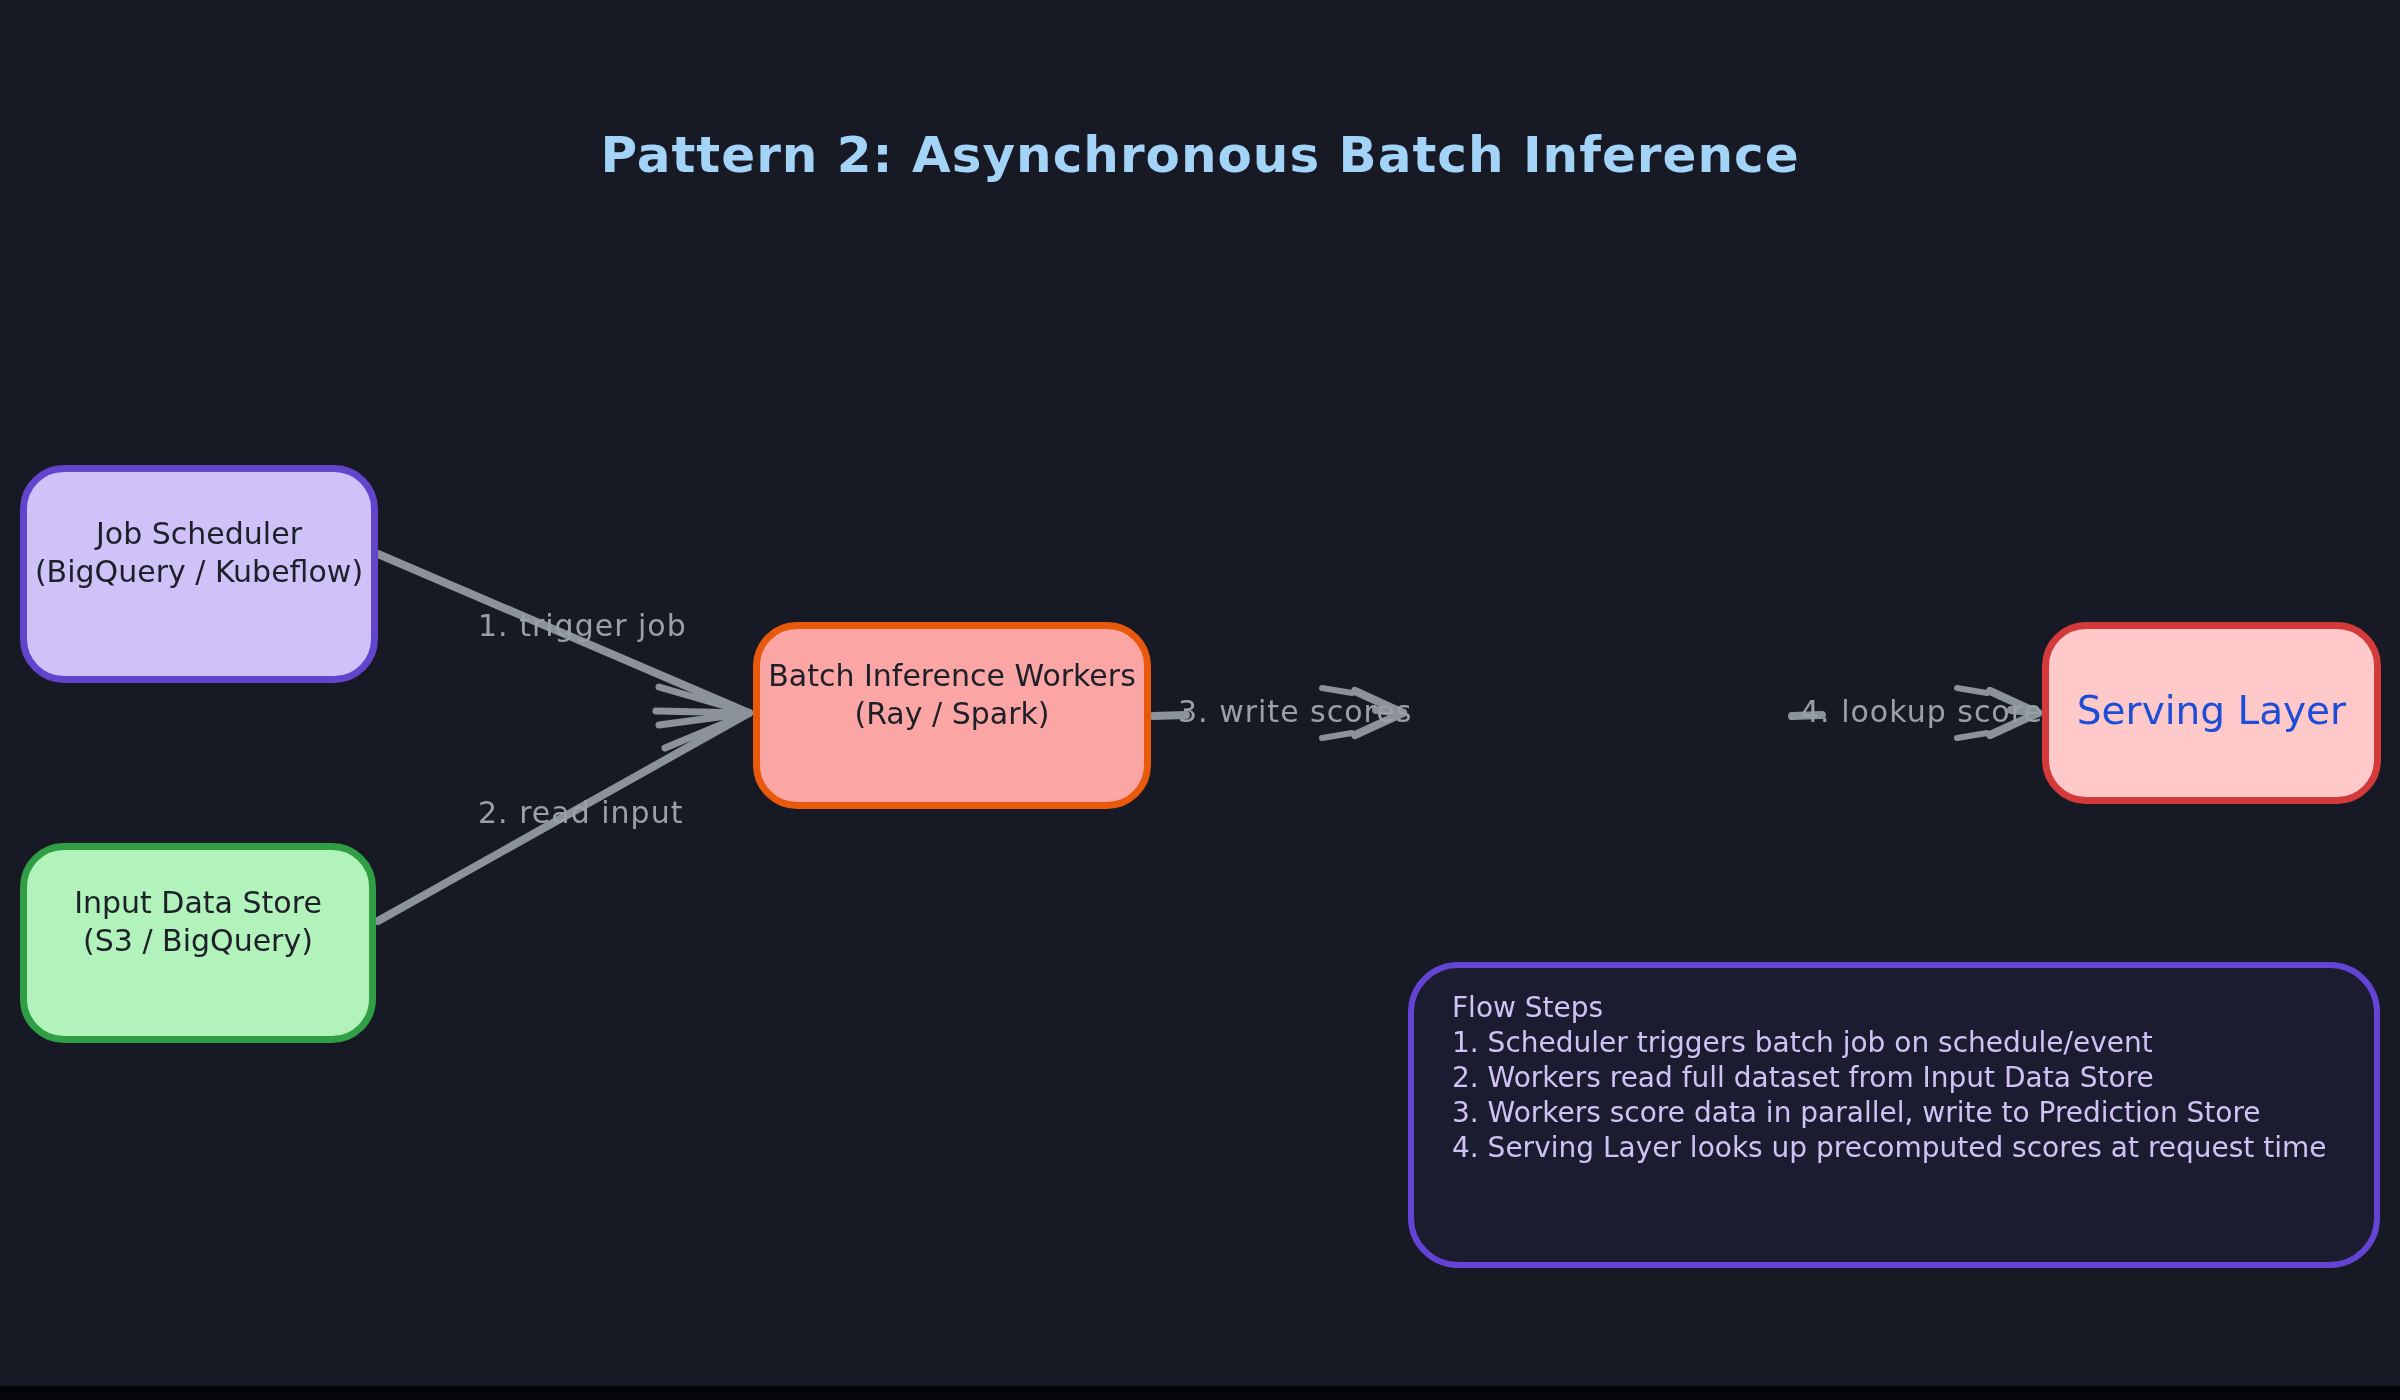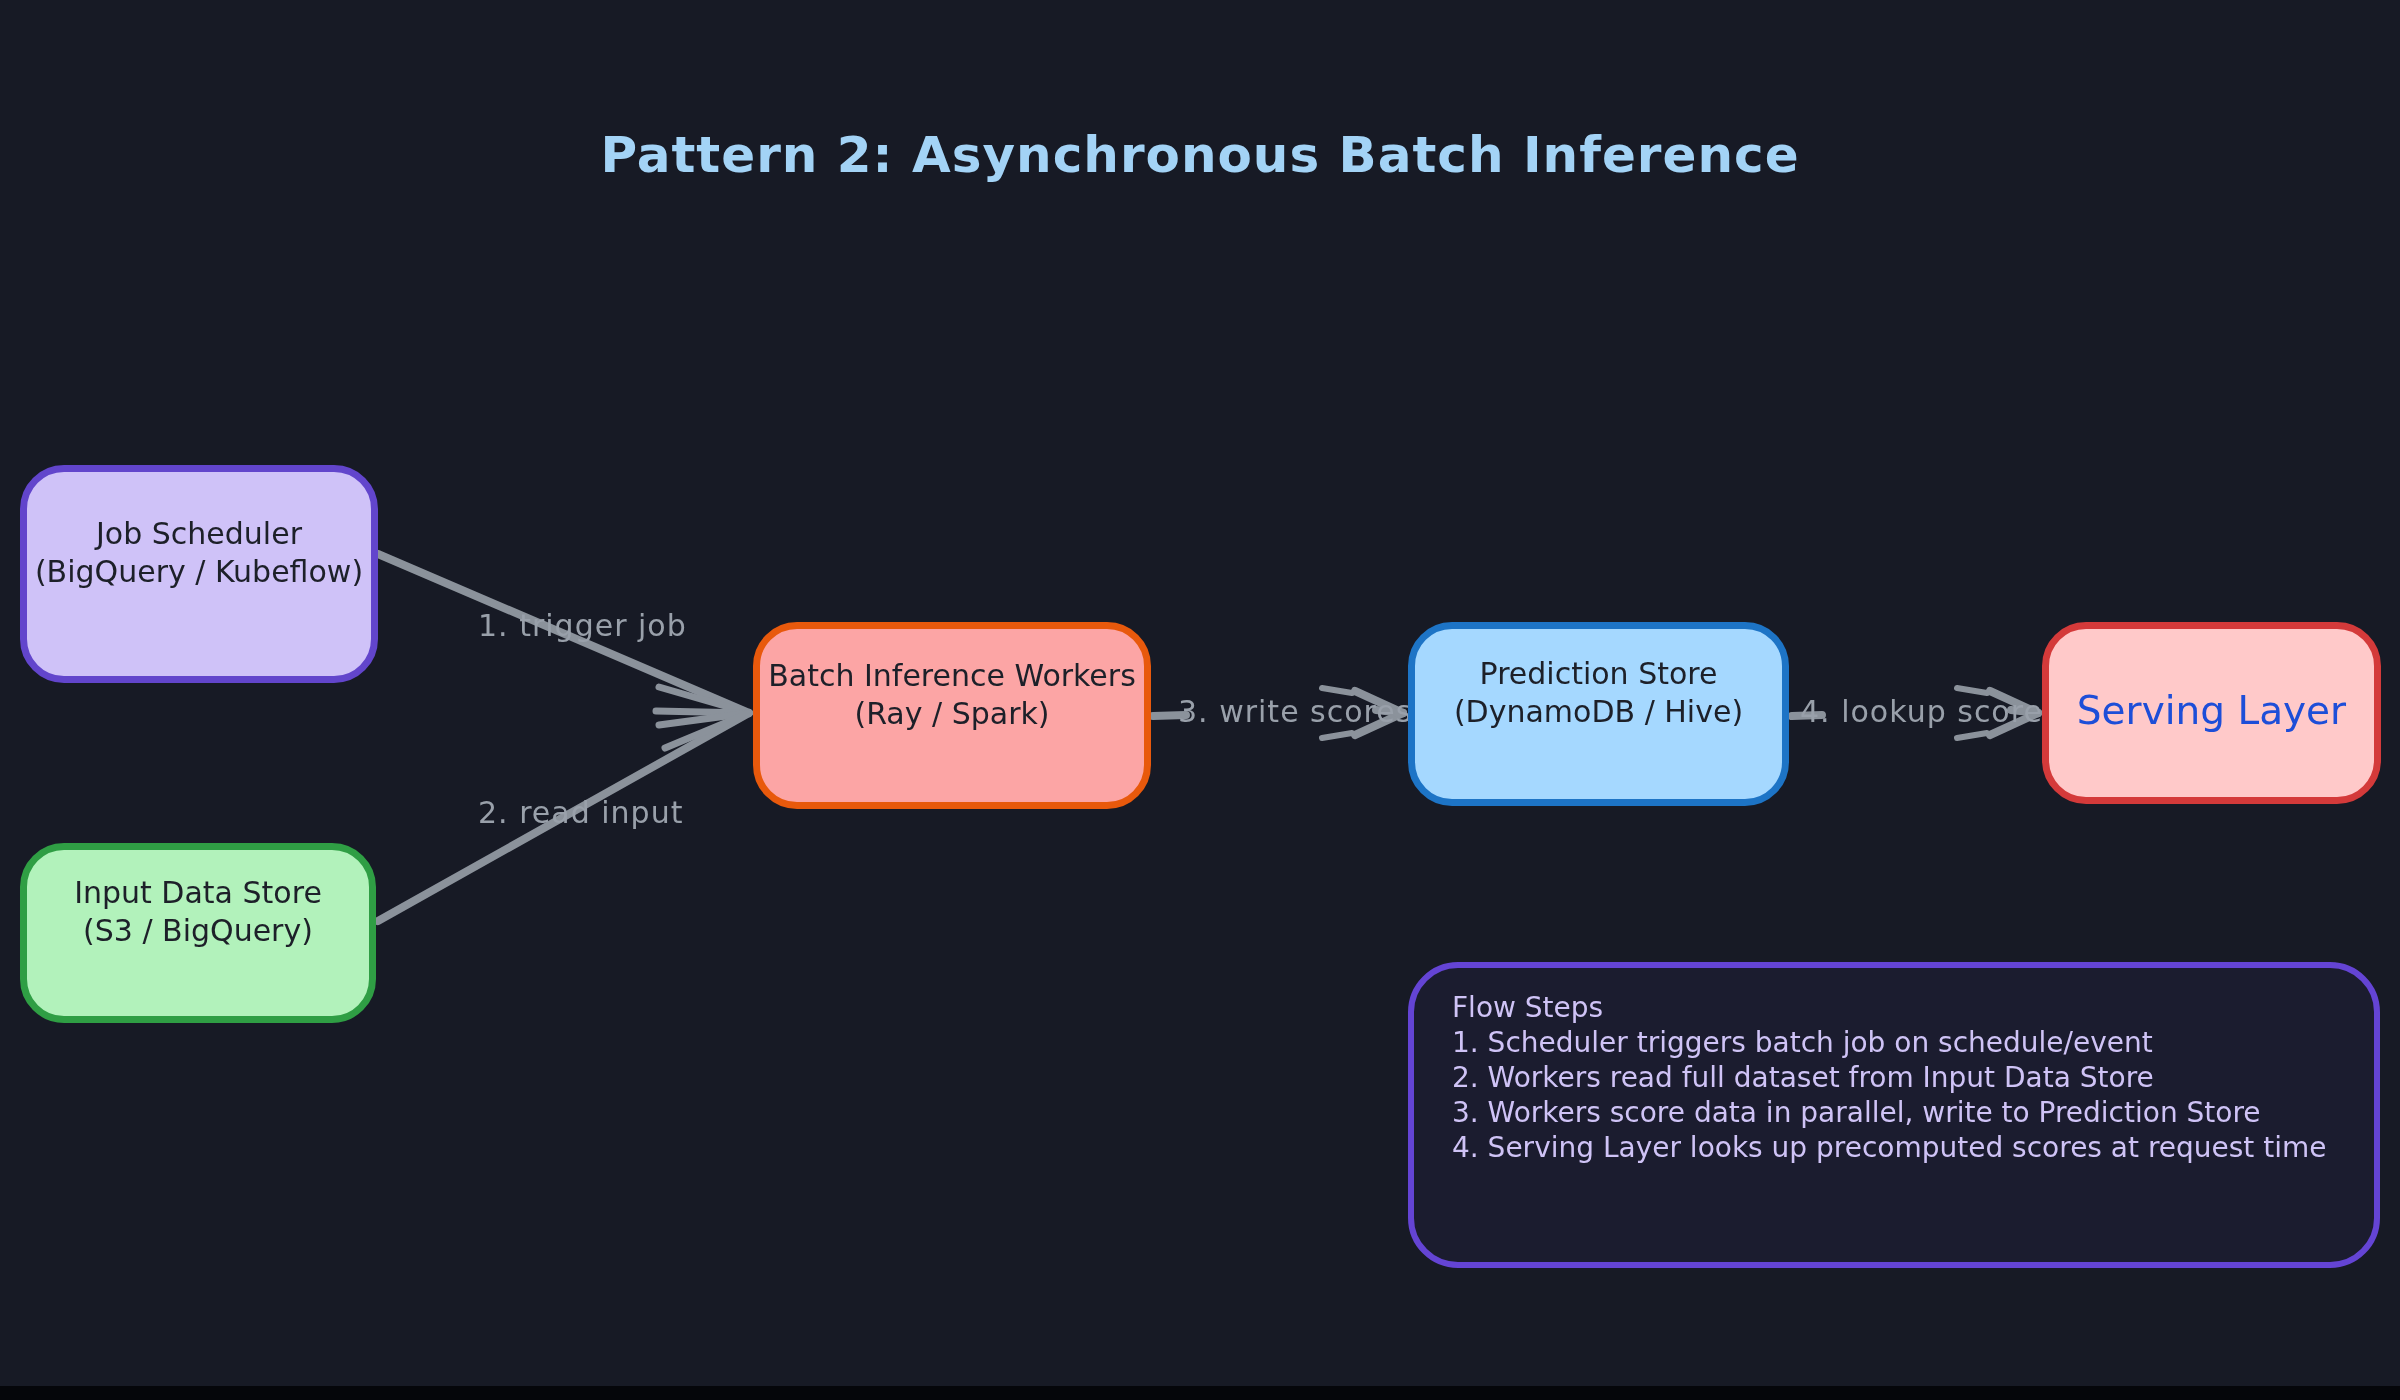--- a/index.html
+++ b/index.html
@@ -157,10 +157,6 @@
     <span class="node-subtitle">(Ray / Spark)</span>
   </div>
 
-  <div class="node two-line" style="left: 1408px; top: 622px; width: 381px; height: 184px; background-color: rgb(165, 216, 255); border-color: rgb(29, 116, 198); color: rgb(29, 32, 41);">
-    <span class="node-title">Prediction Store</span>
-    <span class="node-subtitle">(DynamoDB / Hive)</span>
-  </div>
 
   <div class="node node-serving" style="left: 2042px; top: 622px; width: 339px; height: 182px; background-color: rgb(255, 201, 201); border-color: rgb(212, 58, 58); color: #1d4ed8;">
     <span class="node-title">Serving Layer</span>

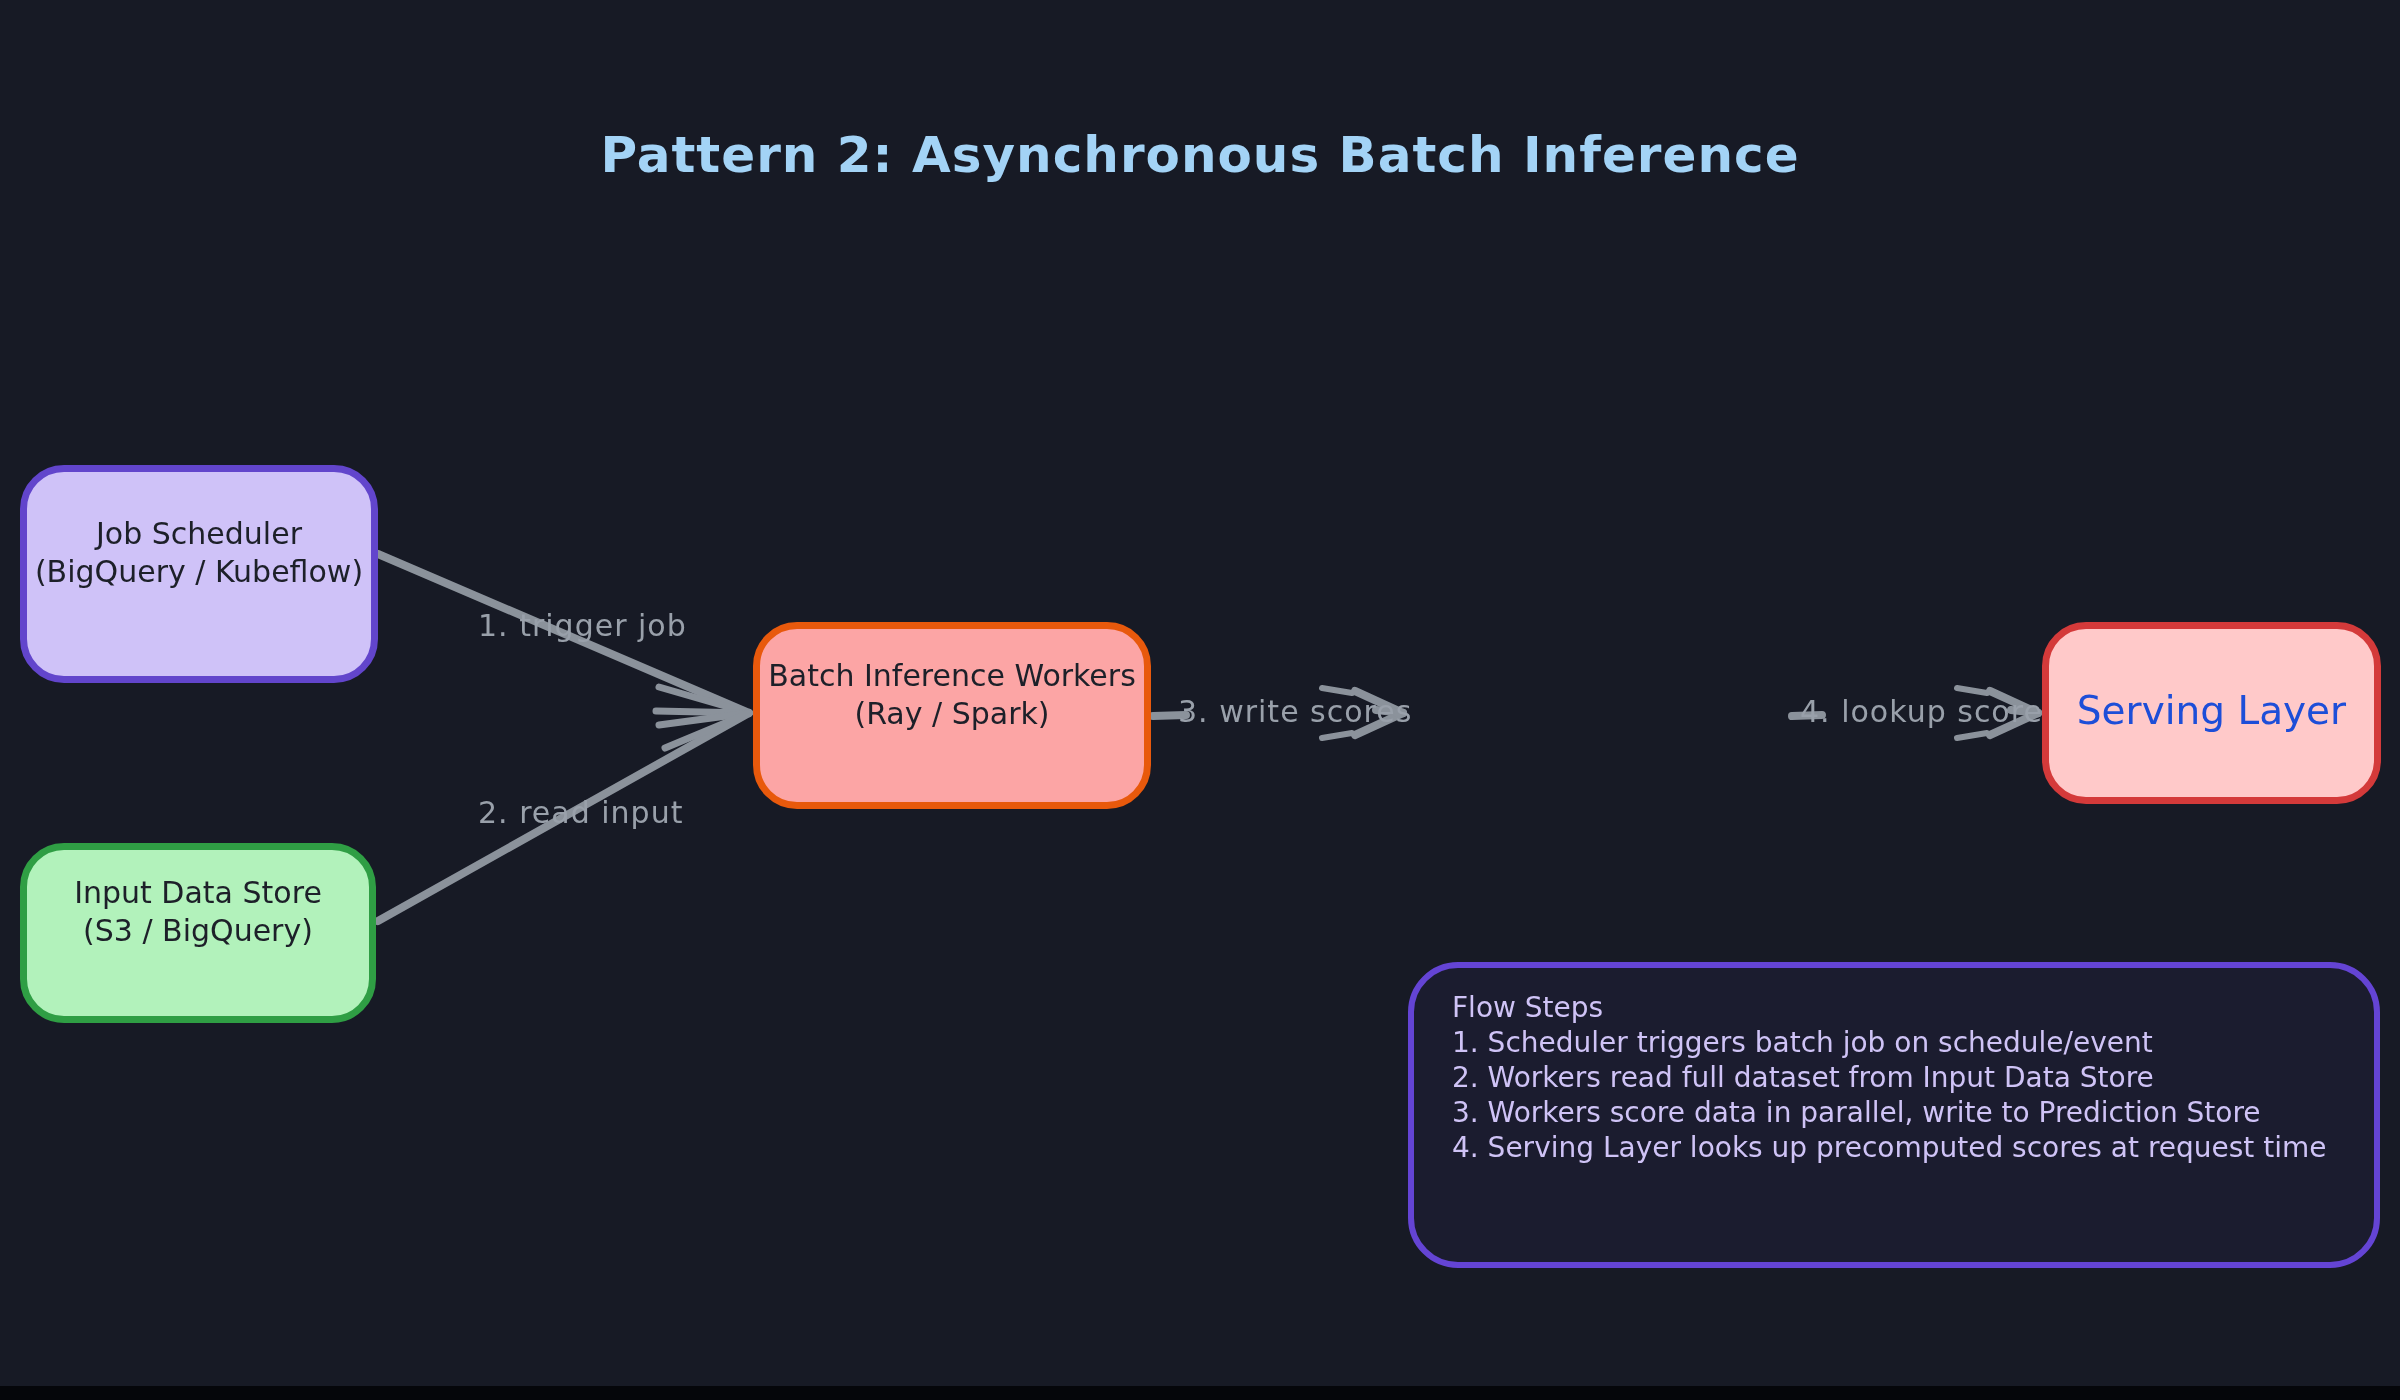--- a/index.html
+++ b/index.html
@@ -147,7 +147,7 @@
     <span class="node-subtitle">(BigQuery / Kubeflow)</span>
   </div>
 
-  <div class="node two-line" style="left: 20px; top: 843px; width: 356px; height: 180px; background-color: rgb(178, 242, 187); border-color: rgb(47, 158, 68); color: rgb(29, 32, 41);">
+  <div class="node two-line" style="left: 20px; top: 843px; width: 356px; height: 200px; background-color: rgb(178, 242, 187); border-color: rgb(47, 158, 68); color: rgb(29, 32, 41);">
     <span class="node-title">Input Data Store</span>
     <span class="node-subtitle">(S3 / BigQuery)</span>
   </div>

